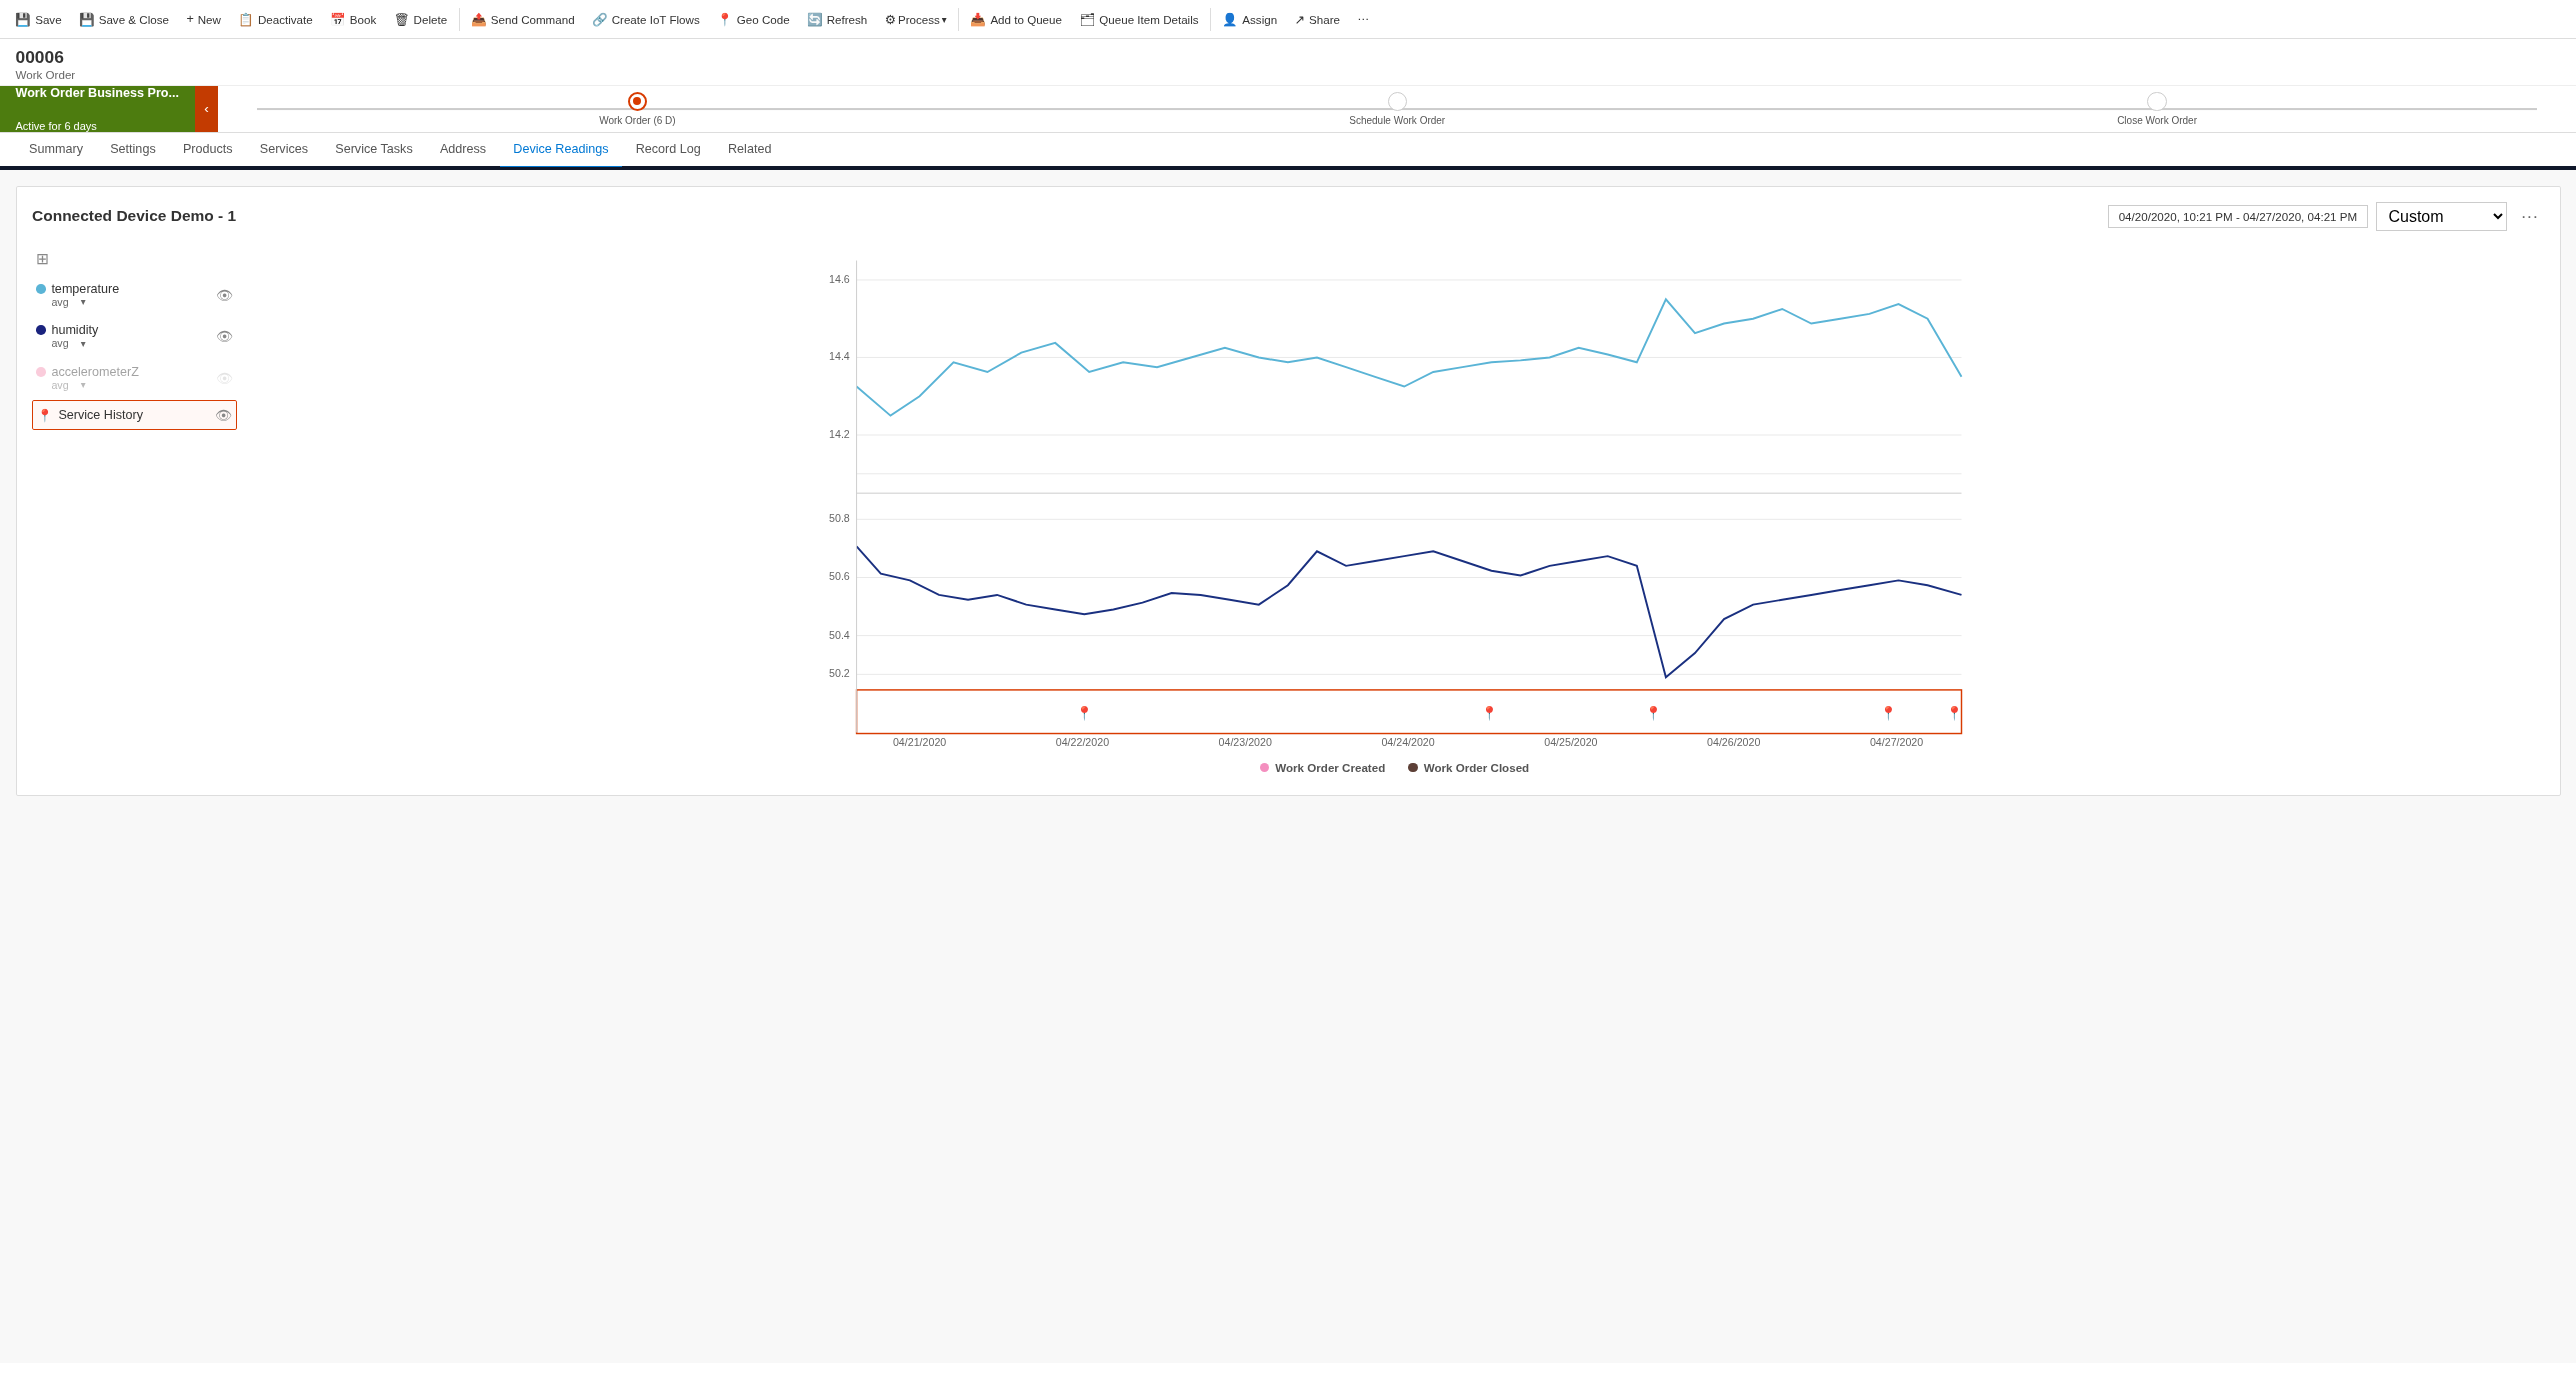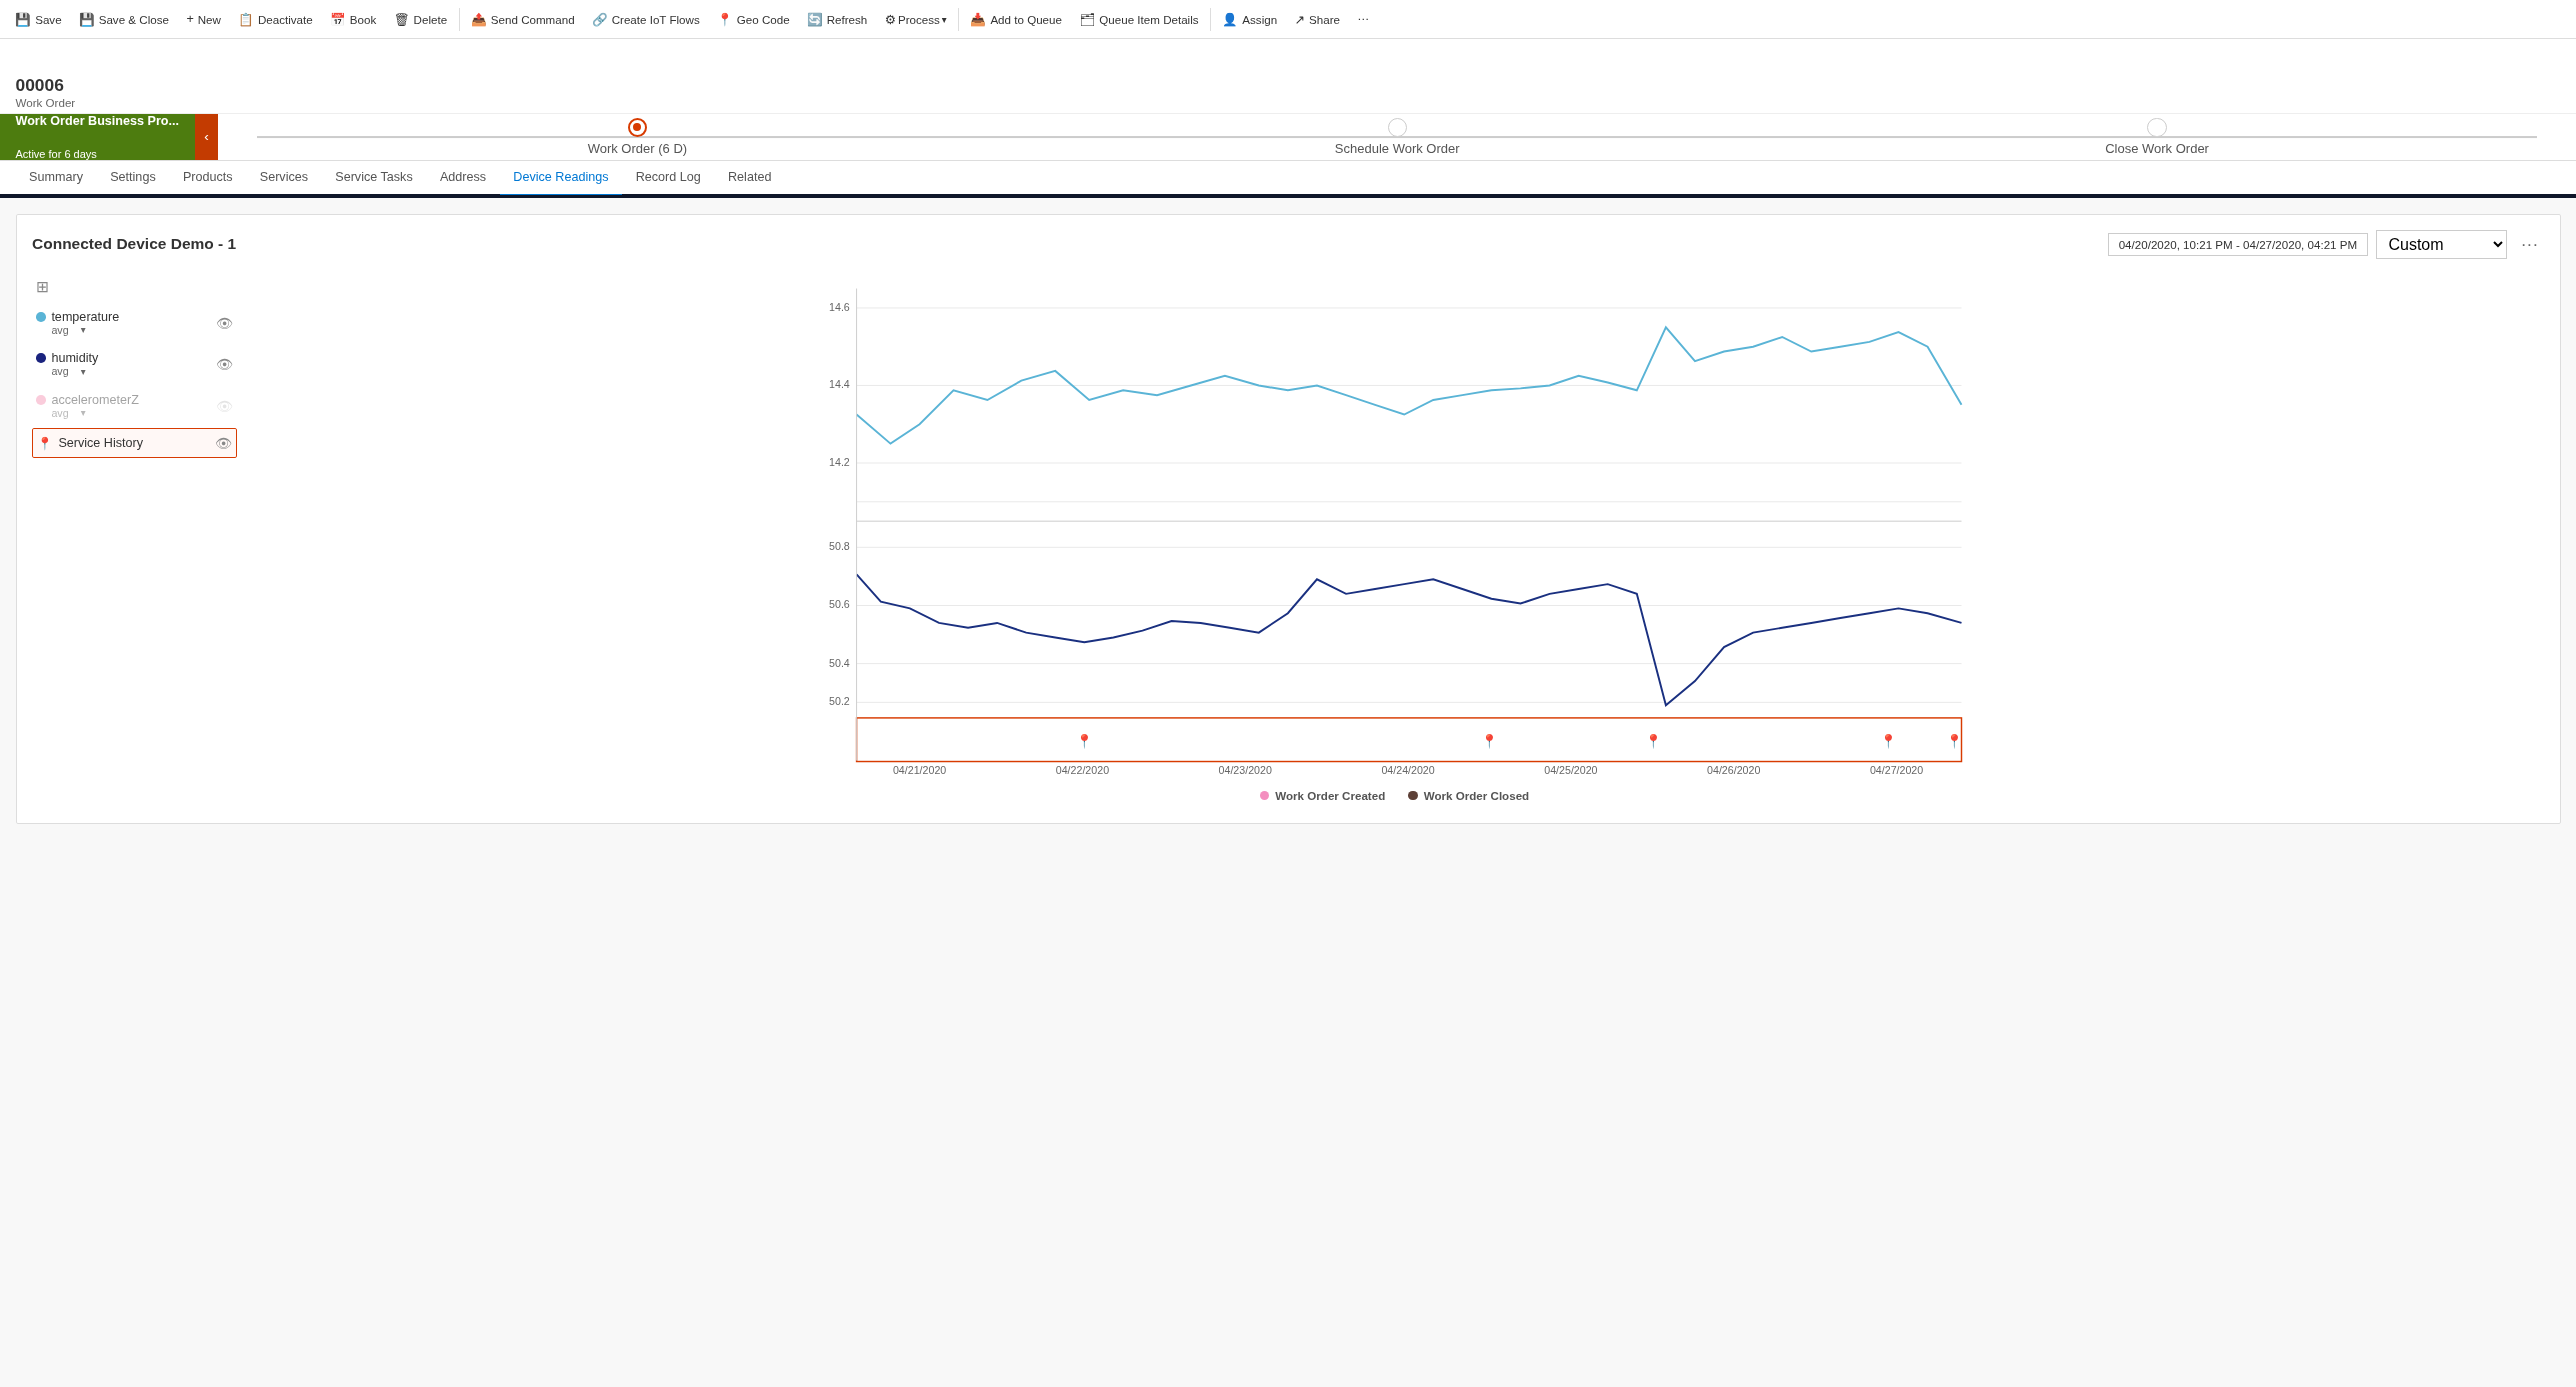--- a/index.html
+++ b/index.html
@@ -36,7 +36,7 @@
       padding: 7.8px 15.5px 3.9px;
       border-bottom: 1px solid #eee;
     }
-    .record-id { font-size: 17.4px; font-weight: 600; color: #333; margin-top: 28px; }
+    .record-id { font-size: 17.4px; font-weight: 600; color: #333; }
     .record-type { font-size: 11.6px; color: #666; }
 
     

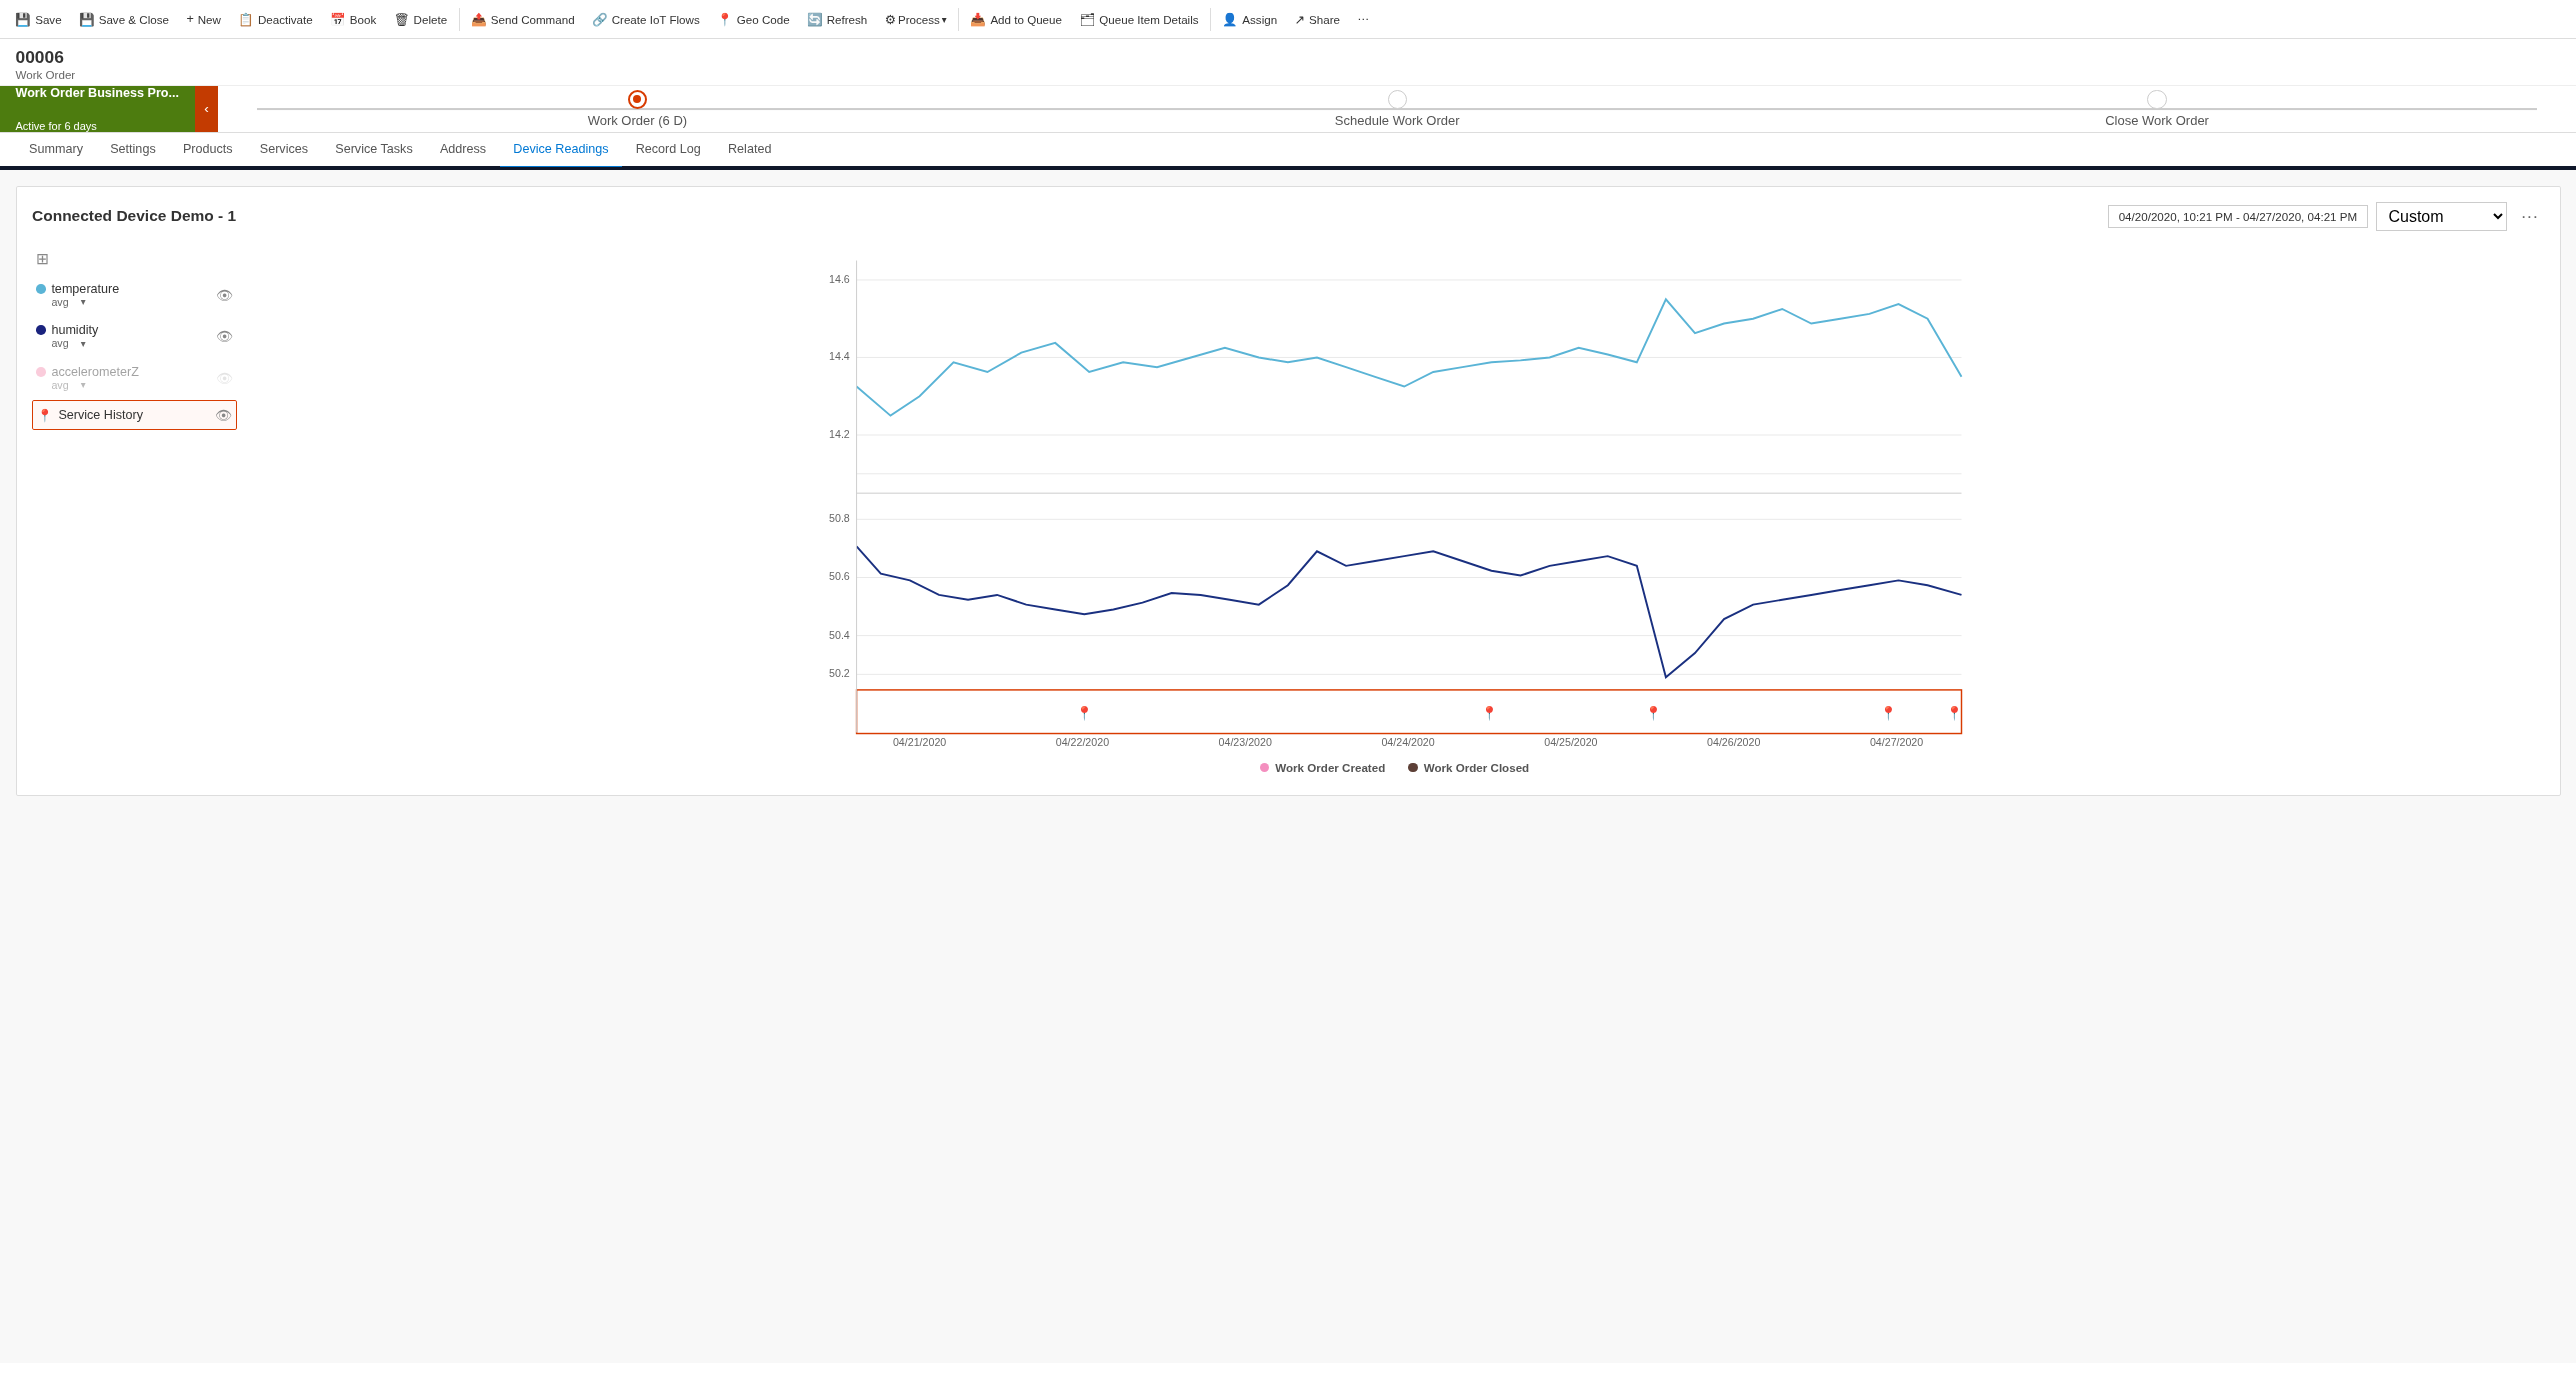--- a/index.html
+++ b/index.html
@@ -123,7 +123,7 @@
       background: #d83b01;
     }
     .step-label {
-      font-size: 13px;
+      font-size: 10px;
       color: #555;
       margin-top: 3.9px;
       white-space: nowrap;

